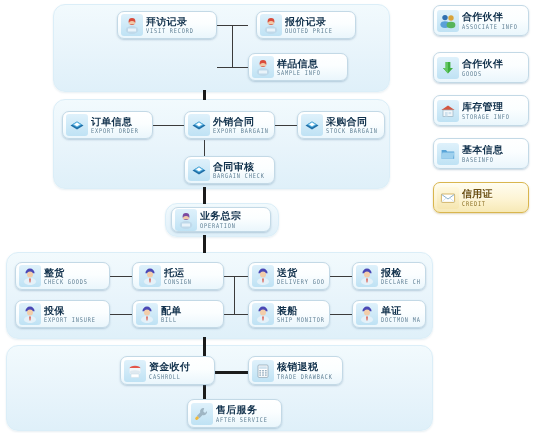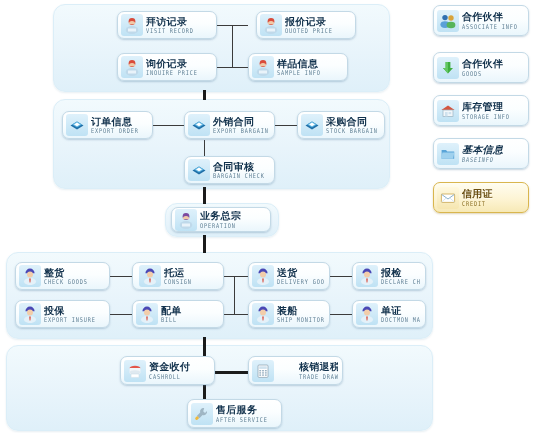--- a/index.html
+++ b/index.html
@@ -152,20 +152,6 @@
     </span>
   </div>
 
-  <div class="node" style="left:117px;top:53px;width:100px;height:28px;">
-    <span class="ico">
-      <svg width="18" height="18" viewBox="0 0 18 18">
-        <circle cx="9" cy="5.5" r="3.4" fill="#d94b3a"></circle>
-        <path d="M9 5 a3.2 3.2 0 0 1 3.2 3.2 h-6.4 A3.2 3.2 0 0 1 9 5z" fill="#f0c9a8"></path>
-        <ellipse cx="9" cy="14" rx="6.3" ry="4" fill="#bfd9ea"></ellipse>
-        <path d="M5 12.5 h8 v3 h-8z" fill="#e9f3fa"></path>
-      </svg>
-    </span>
-    <span class="labels">
-      <span class="cn">询价记录</span>
-      <span class="en">INQUIRE PRICE</span>
-    </span>
-  </div>
 
   <div class="node" style="left:248px;top:53px;width:100px;height:28px;">
     <span class="ico">

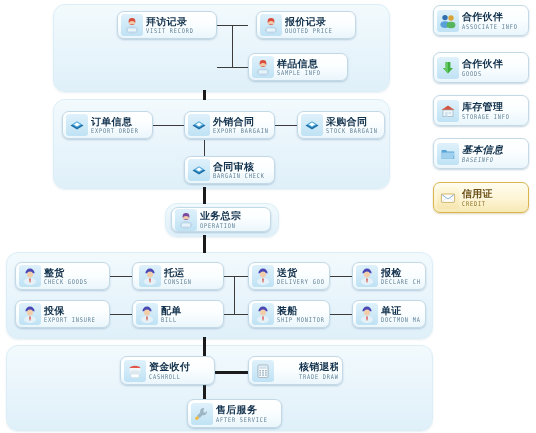--- a/index.html
+++ b/index.html
@@ -454,7 +454,7 @@
     </span>
   </div>
 
-  <div class="node" style="left:433px;top:138px;width:96px;height:31px;font-style:italic;">
+  <div class="node" style="left:433px;top:138px;width:96px;height:31px;">
     <span class="ico">
       <svg width="18" height="18" viewBox="0 0 18 18">
         <path d="M2.6 5 h4.4 l1.3 1.6 h6.9 v7.2 h-12.6z" fill="#5aa5d8"></path>

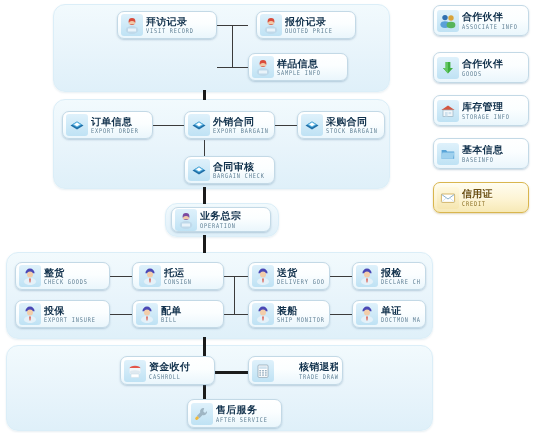--- a/index.html
+++ b/index.html
@@ -374,7 +374,7 @@
     </span>
   </div>
 
-  <div class="node" style="left:248px;top:356px;width:95px;height:29px;gap:22px;">
+  <div class="node" style="left:248px;top:356px;width:95px;height:29px;">
     <span class="ico">
       <svg width="18" height="18" viewBox="0 0 18 18">
         <rect x="4" y="3" width="10" height="12.4" rx="1" fill="#ffffff" stroke="#8fa6b5" stroke-width=".8"></rect>

